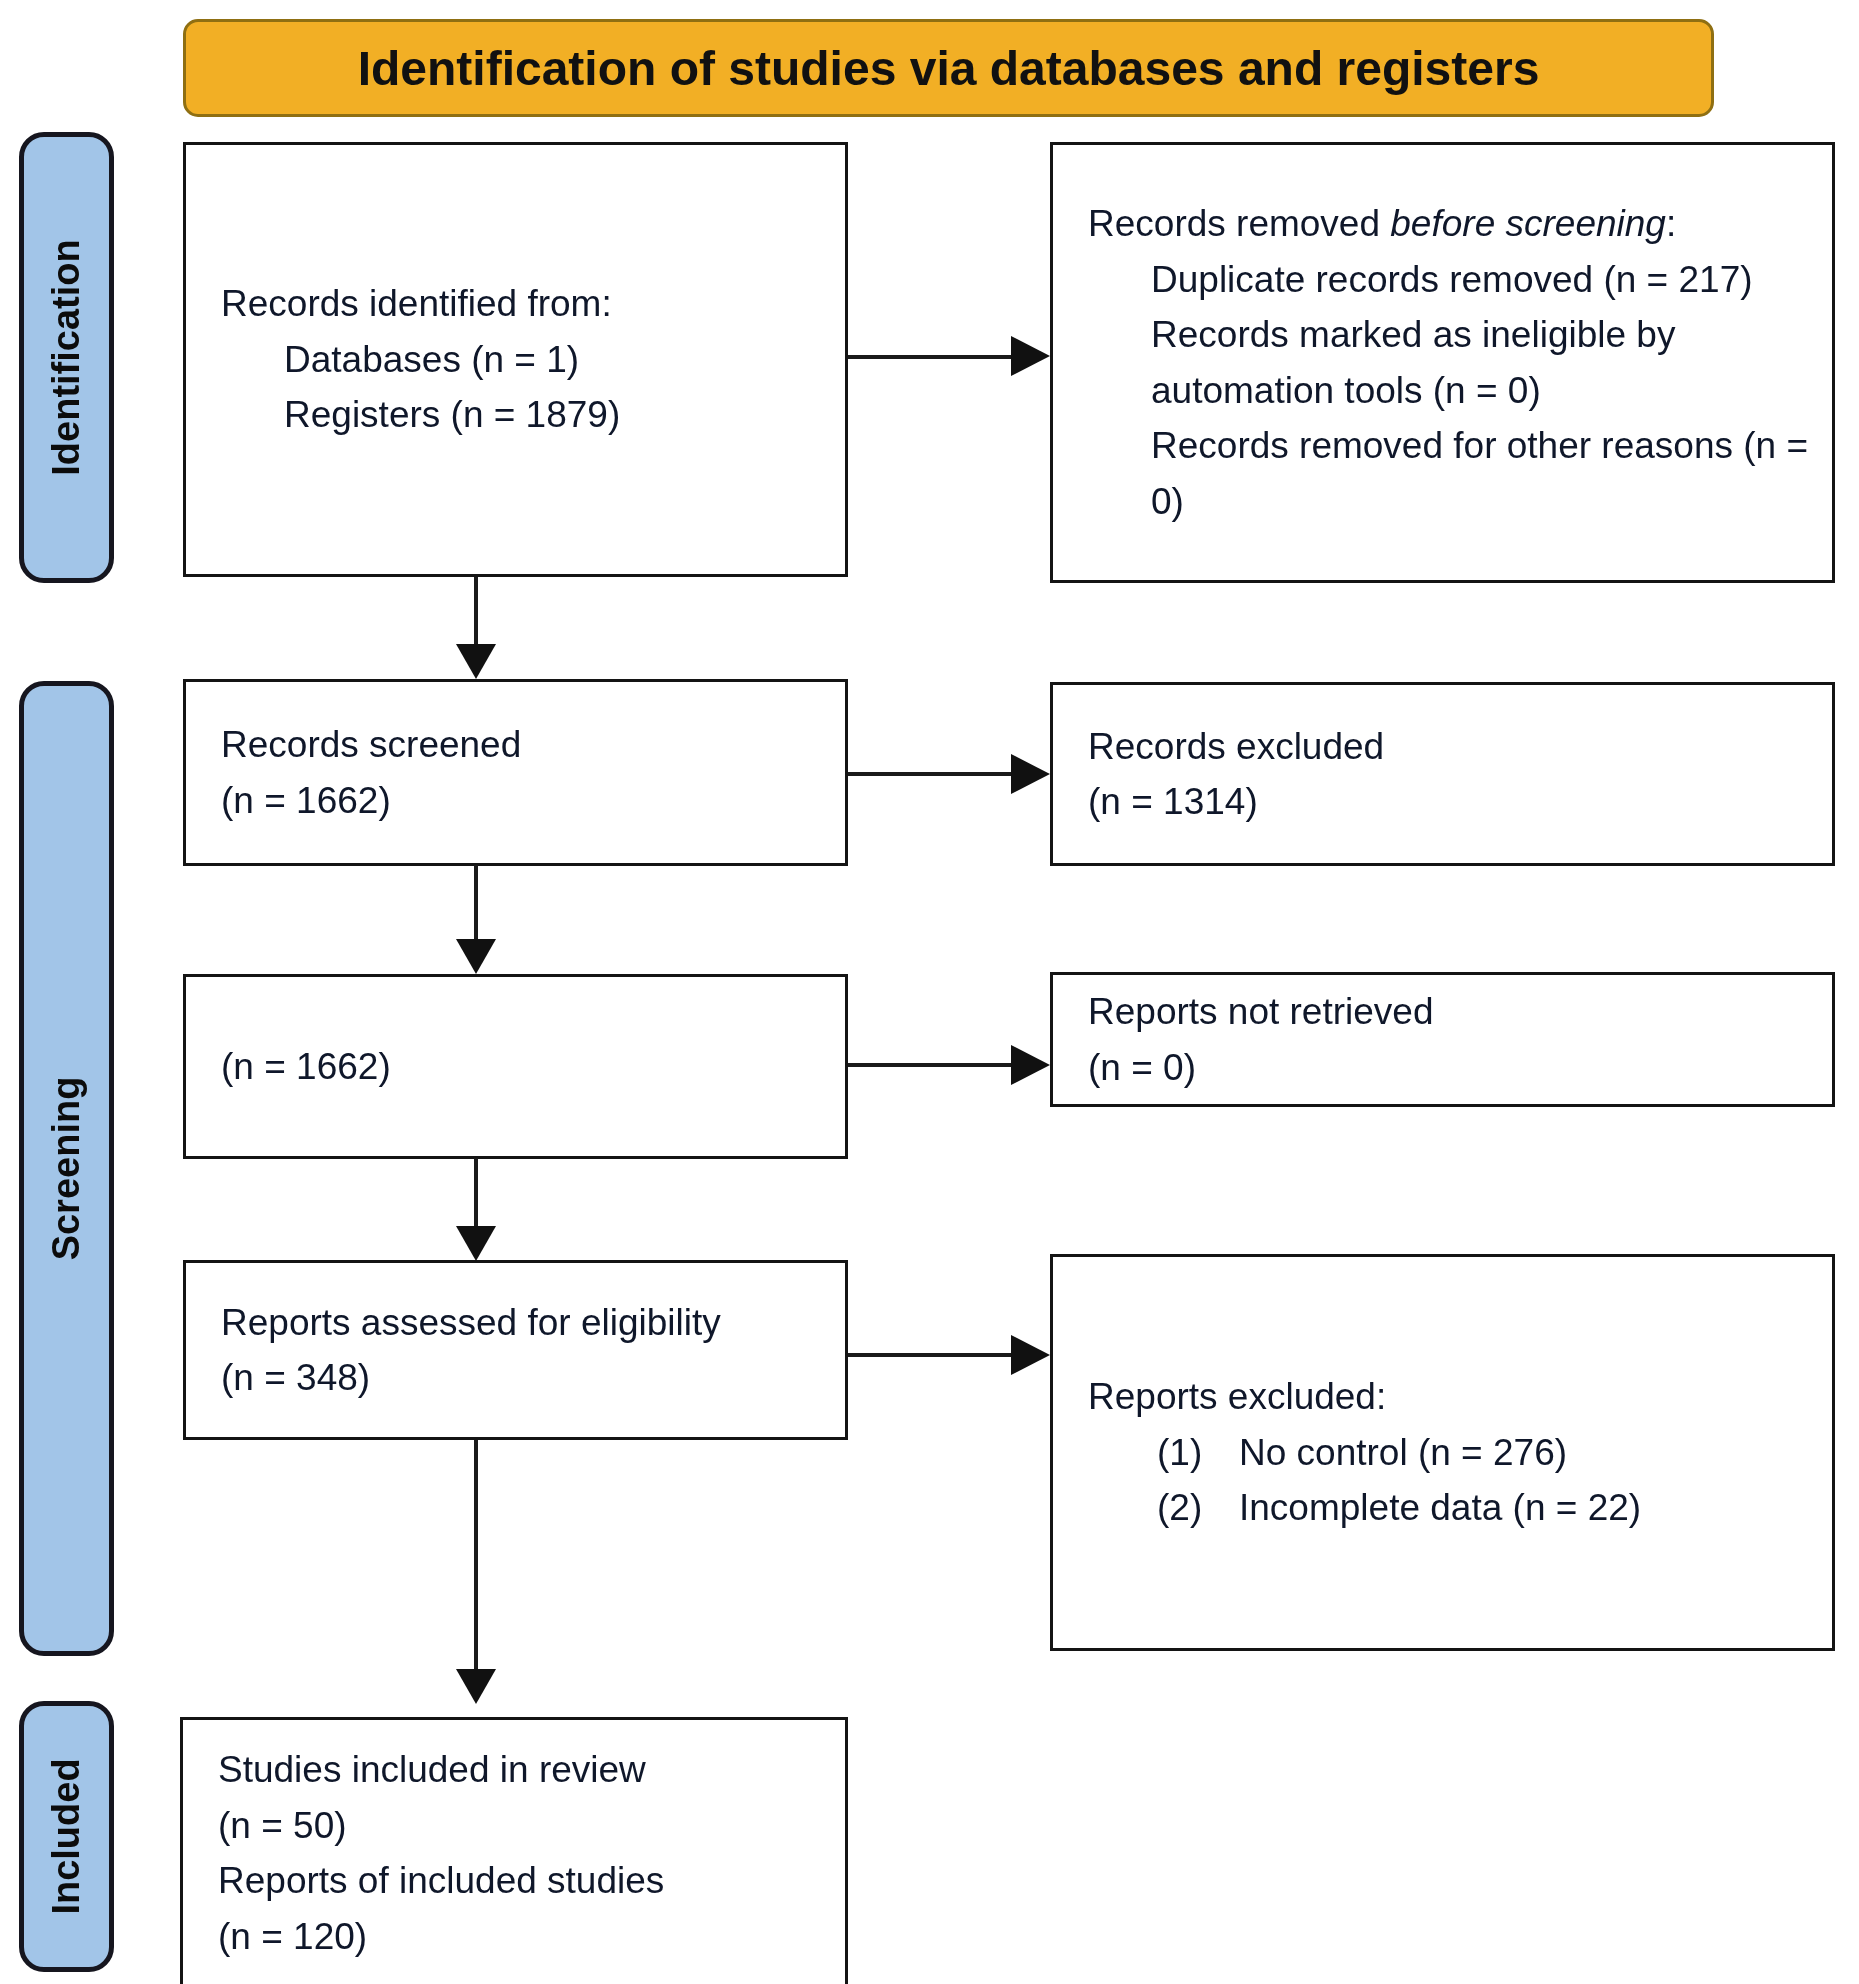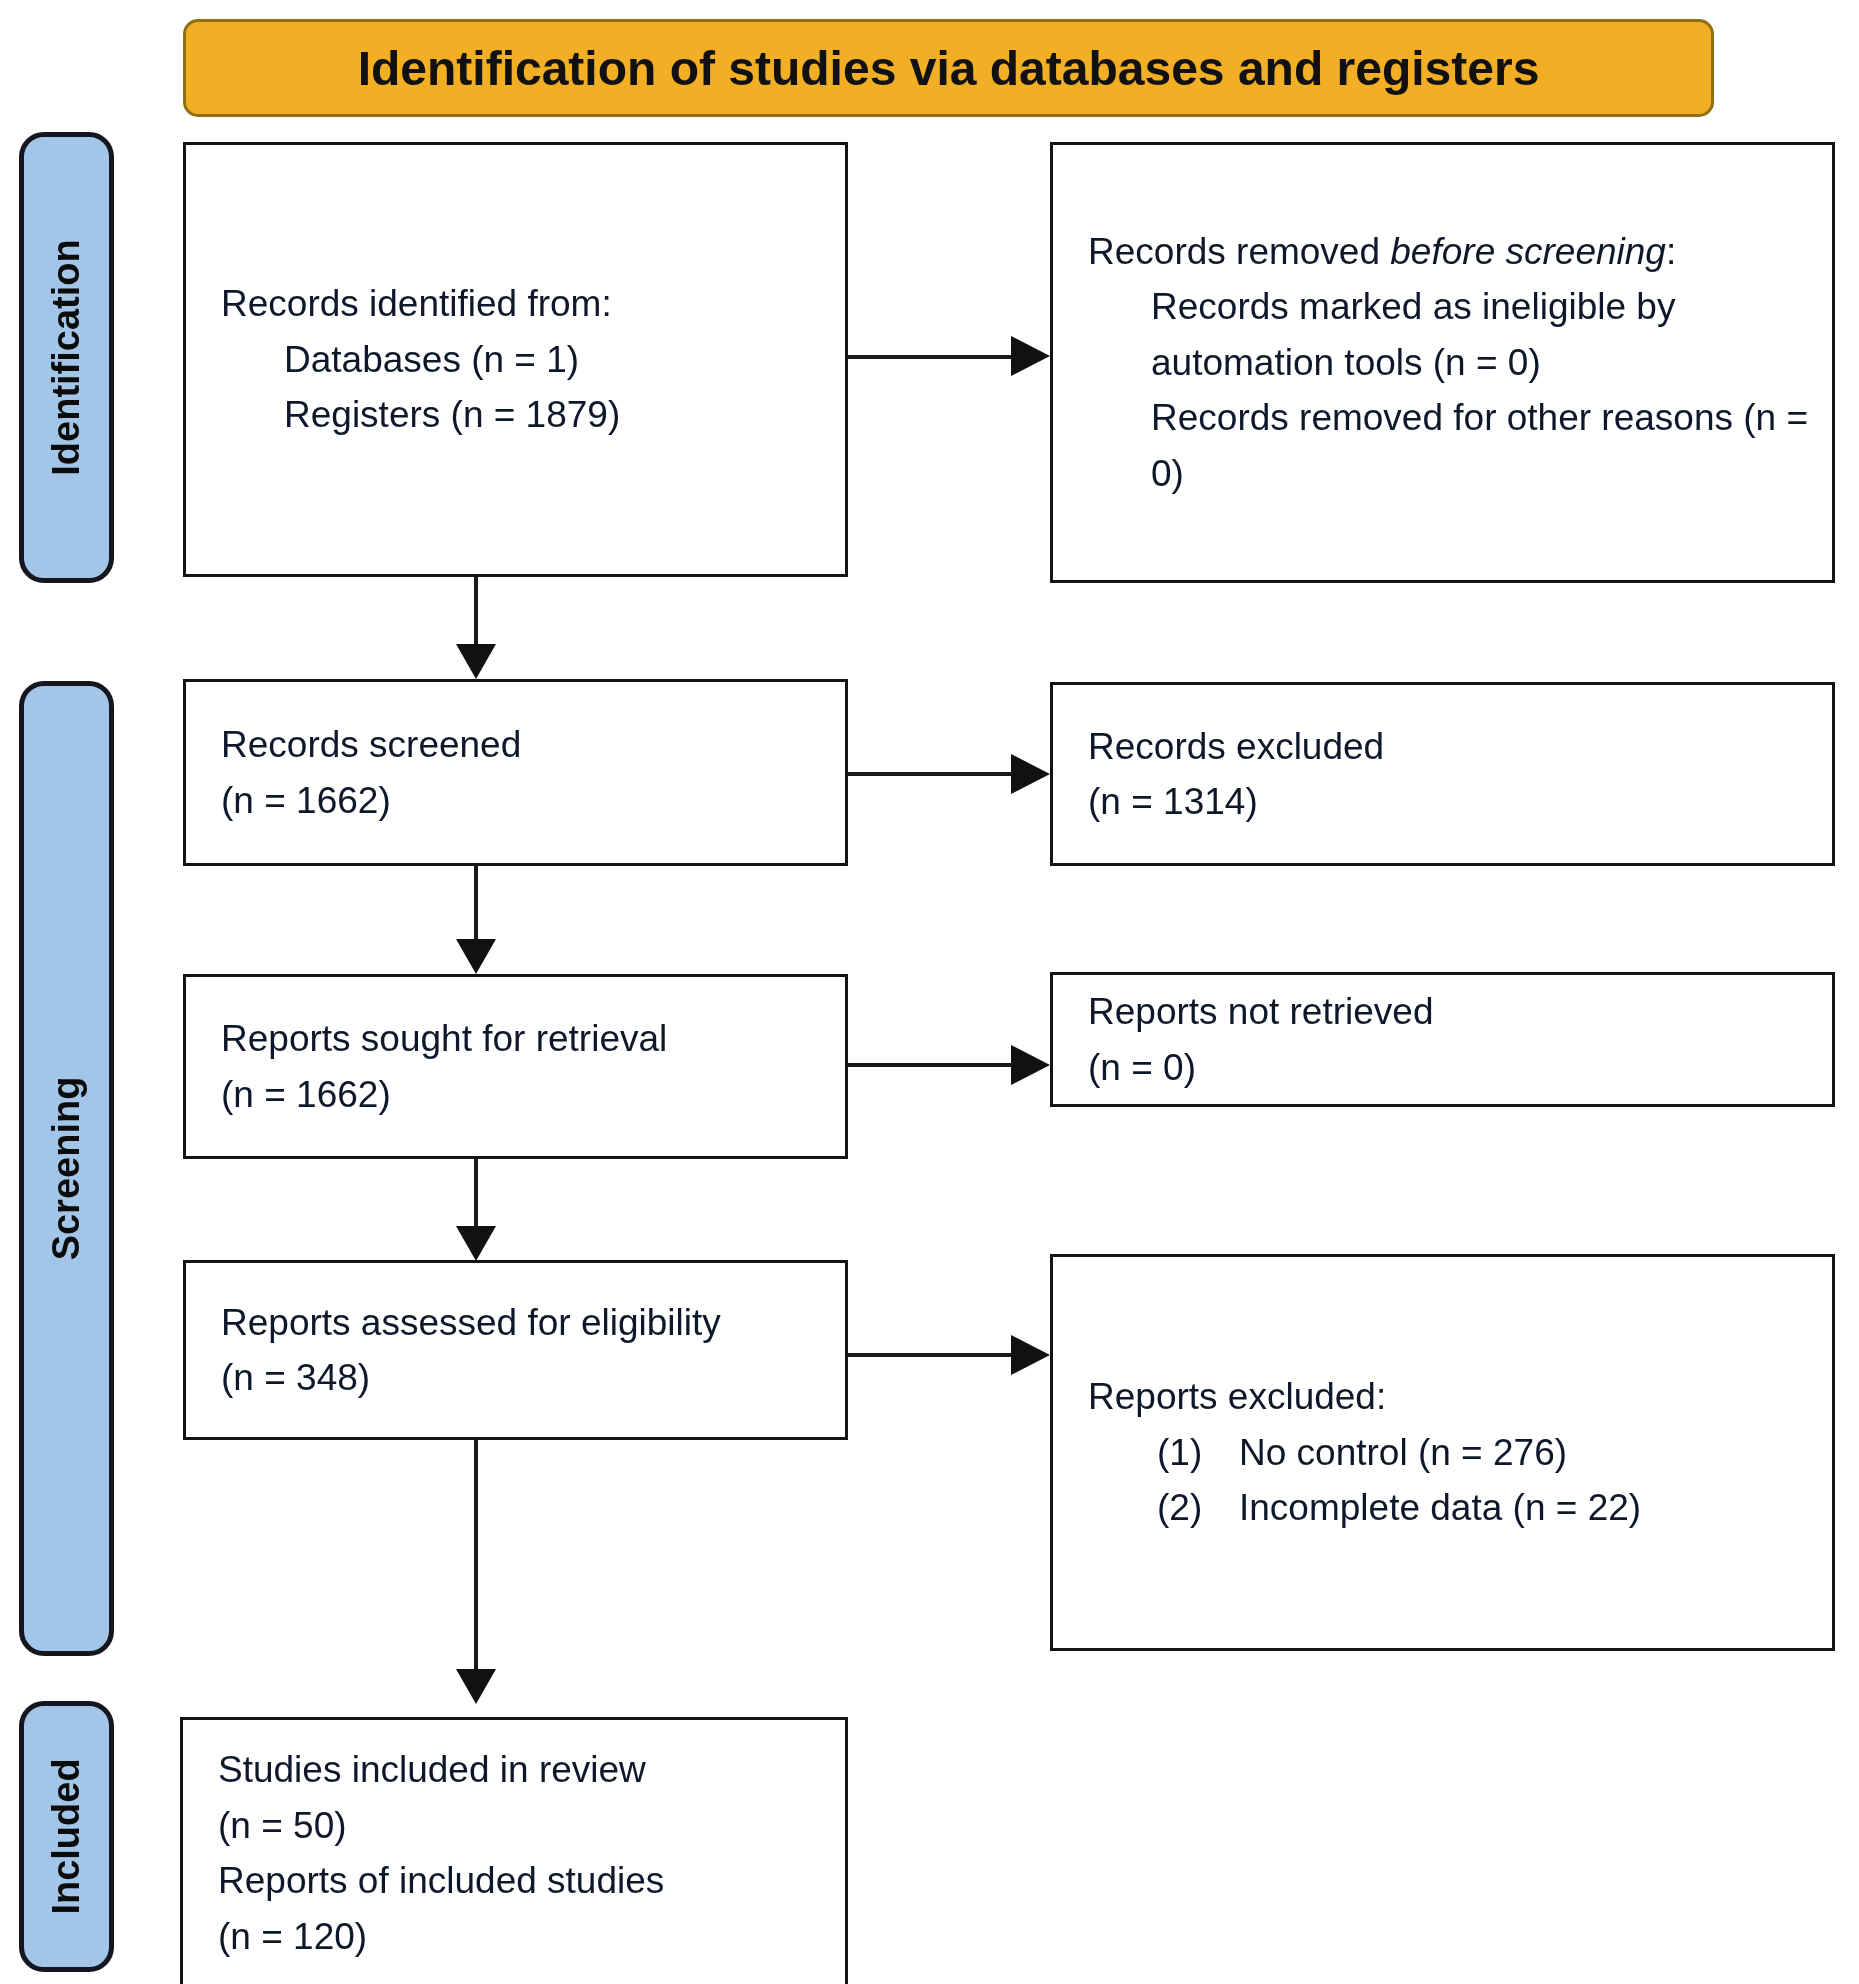--- a/index.html
+++ b/index.html
@@ -119,6 +119,7 @@
 
   <div class="box box-removed">
     <div><span>Records removed </span><i>before screening</i><span>:</span></div>
+    <div class="indent">Duplicate records removed (n = 217)</div>
     <div class="indent">Records marked as ineligible by automation tools (n = 0)</div>
     <div class="indent">Records removed for other reasons (n = 0)</div>
   </div>

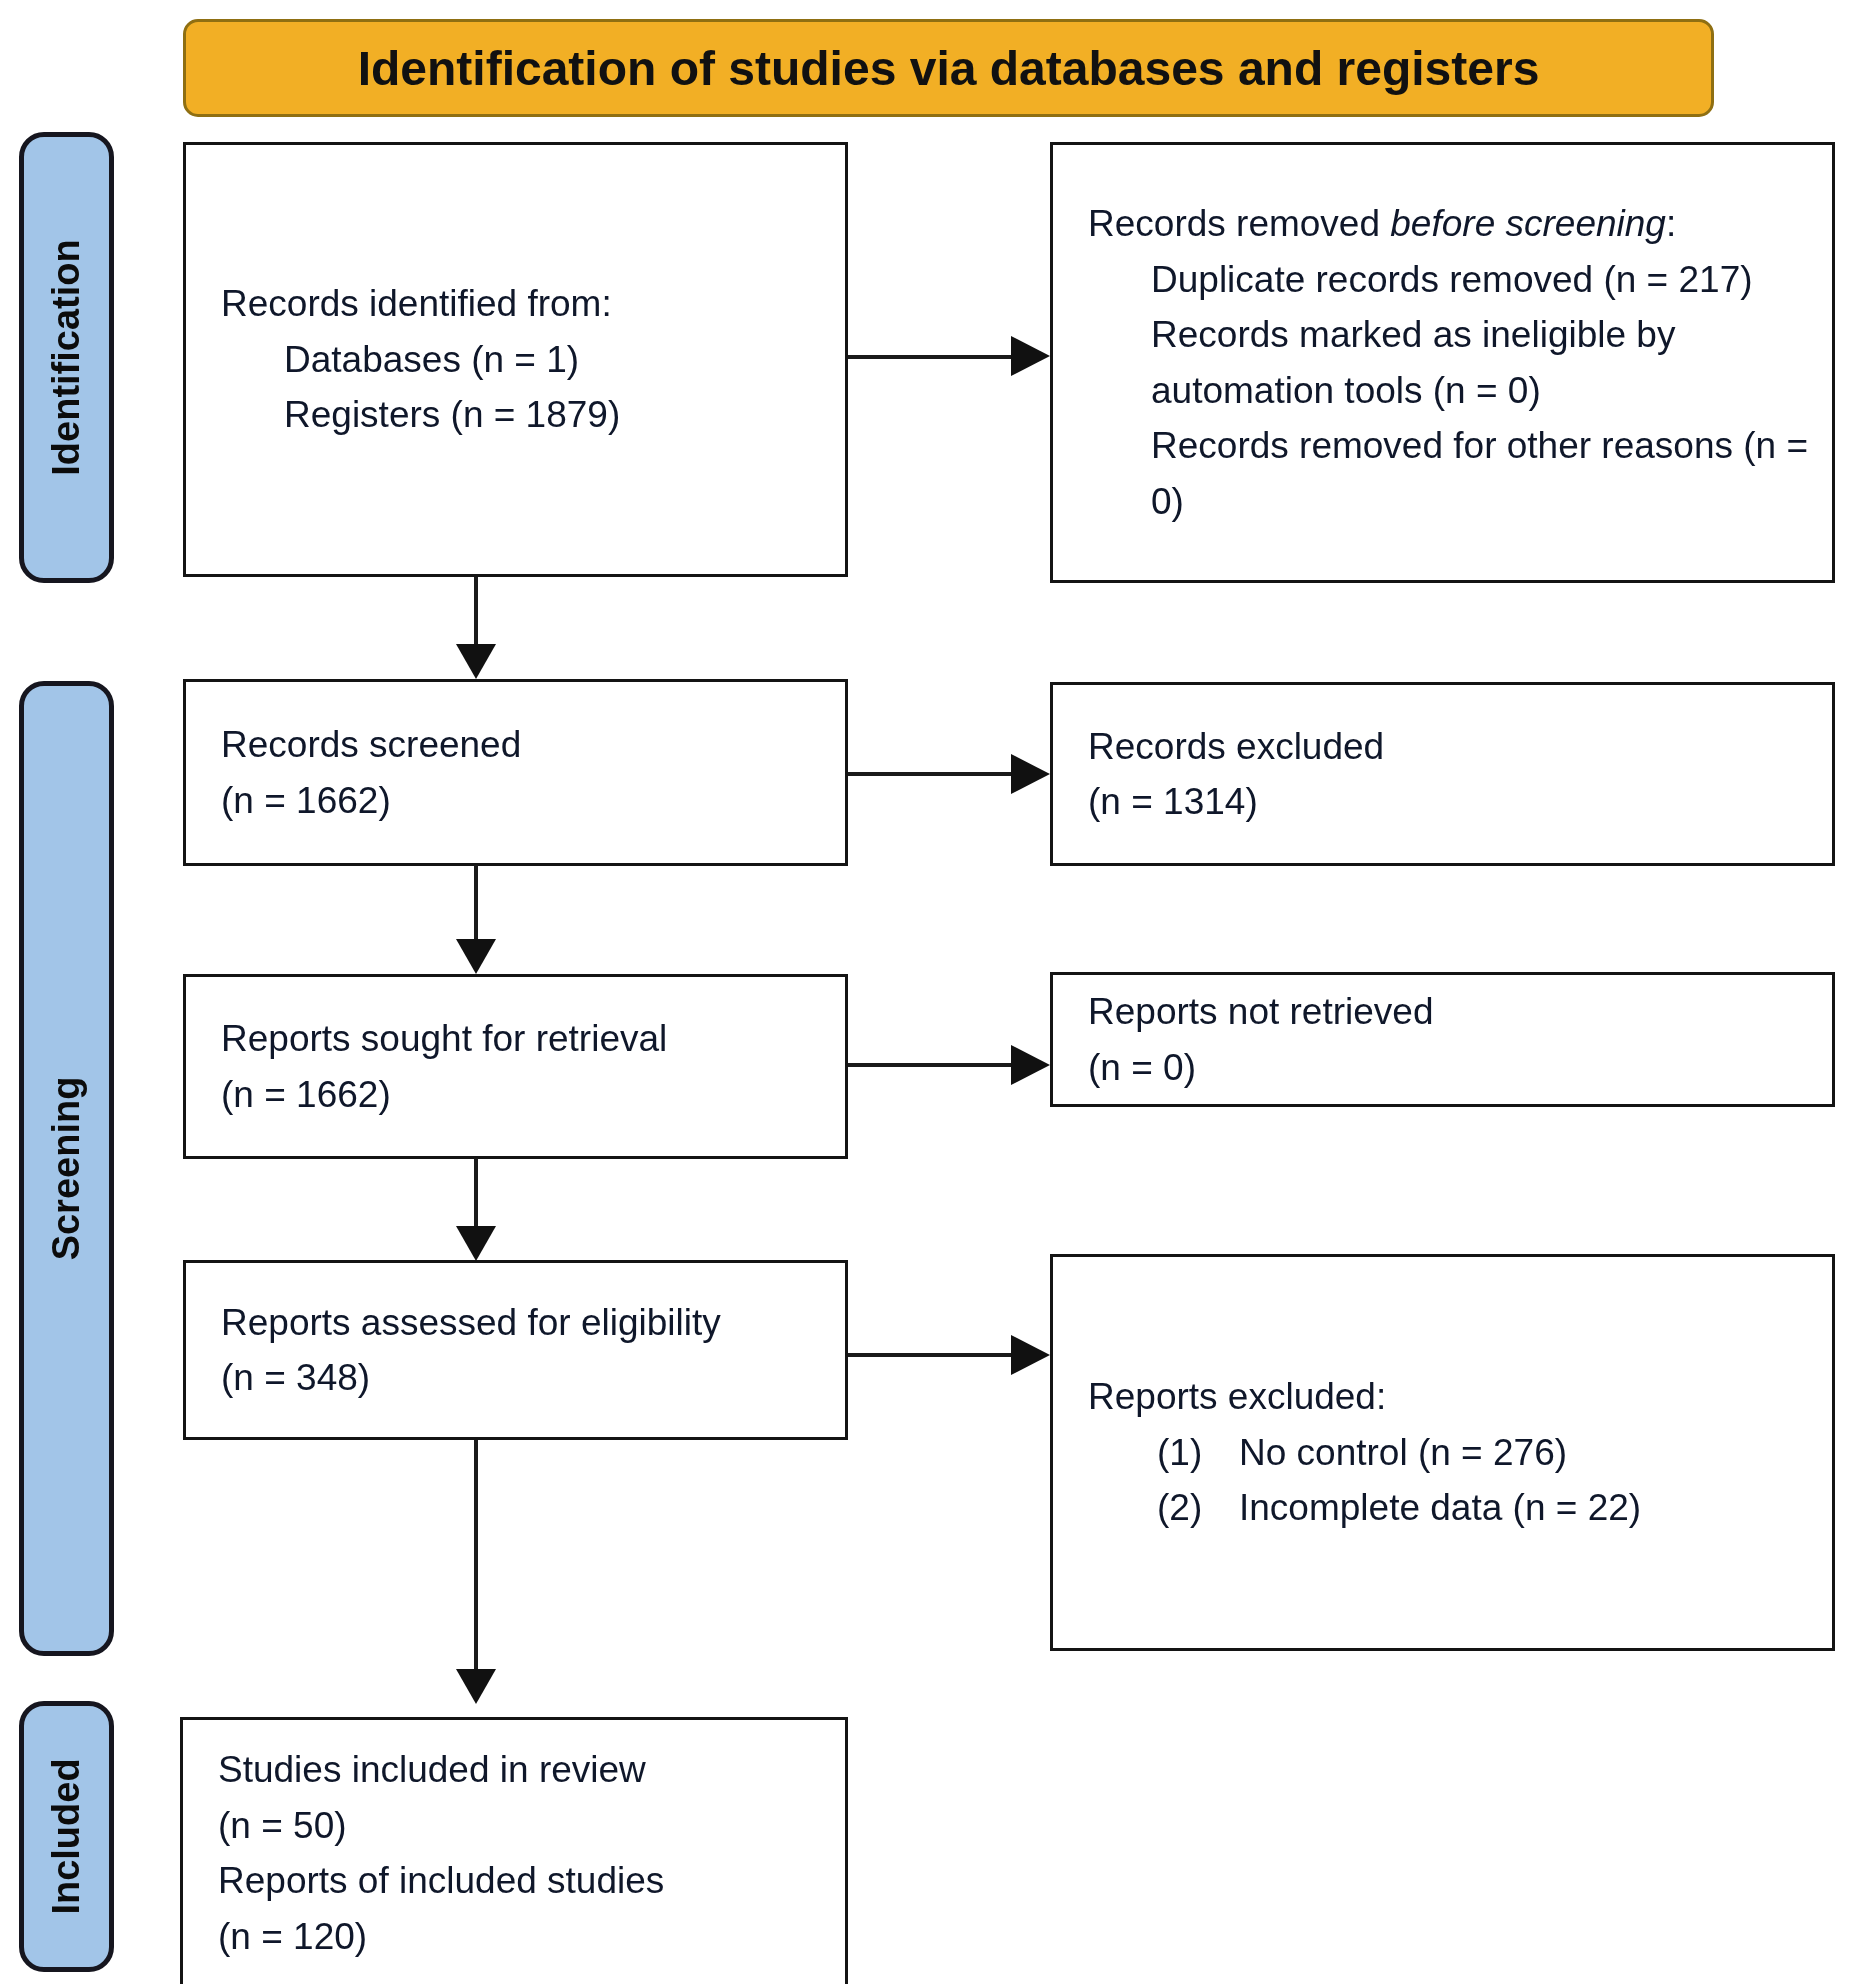--- a/index.html
+++ b/index.html
@@ -135,7 +135,6 @@
   </div>
 
   <div class="box box-sought">
-    <div>Reports sought for retrieval</div>
     <div>(n = 1662)</div>
   </div>
 

